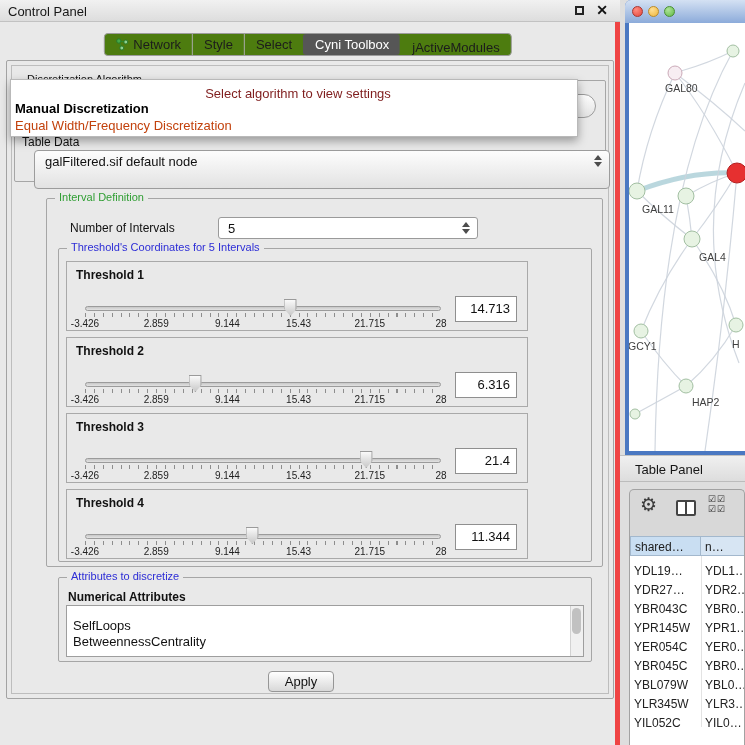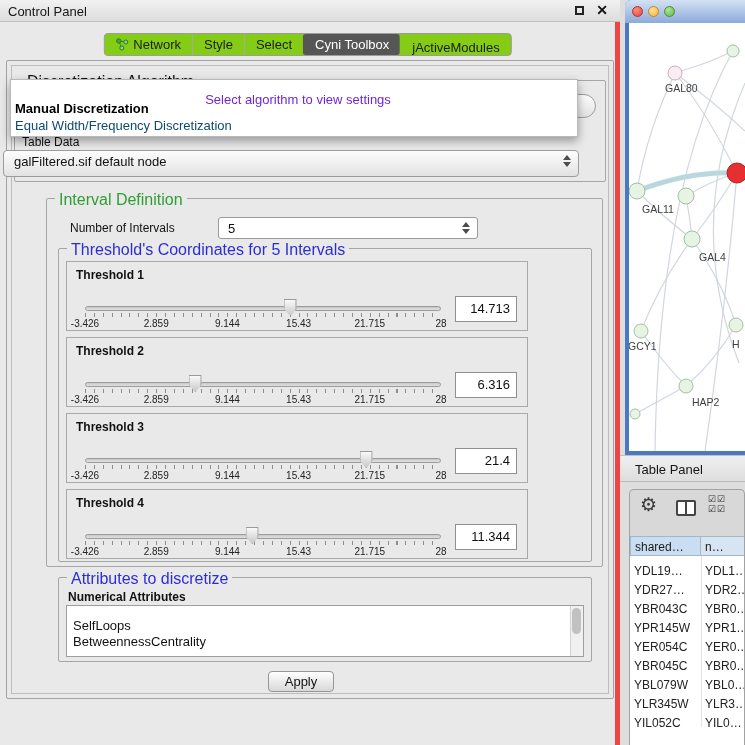--- a/index.html
+++ b/index.html
@@ -19,7 +19,7 @@
   .float-icon { position:absolute; right:36px; top:6px; width:9px; height:9px; border:2px solid #222; background:transparent; }
   .close-icon { position:absolute; right:12px; top:2px; font-size:14px; font-weight:bold; color:#111; }
 
-  .tabbar { position:absolute; left:50%; transform:translateX(-50%); display:flex; align-items:stretch; height:23px; border:1px solid #9c9c9c; border-radius:4px; background:#84cc16; white-space:nowrap; }
+  .tabbar { position:absolute; left:50%; transform:translateX(-50%); display:flex; align-items:stretch; height:23px; border:1px solid #9c9c9c; border-radius:4px; background:#4d7c0f; white-space:nowrap; }
   .tabbar.top { top:33px; }
   .tabbar.bottom { top:705px; }
   .tab { display:flex; align-items:center; gap:5px; padding:0 11px; font-size:13px; color:#1c1c1c; cursor:default; }

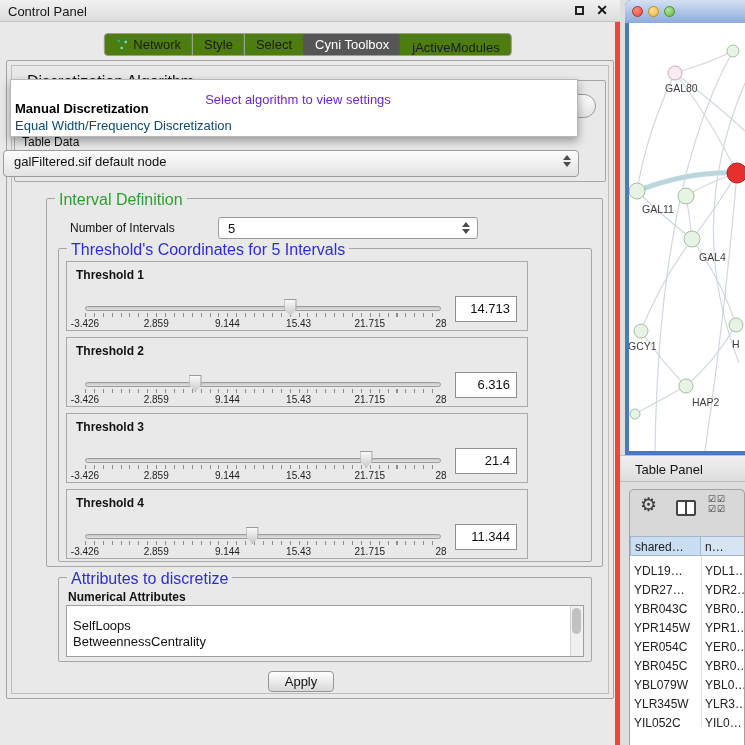--- a/index.html
+++ b/index.html
@@ -51,7 +51,7 @@
   .table-data-label { position:absolute; left:22px; top:135px; font-size:12px; z-index:6; }
 
   .algo-popup { position:absolute; left:10px; top:79px; width:568px; height:58px; background:#fff; border:1px solid #b9b9b9; box-shadow:0 4px 9px rgba(0,0,0,0.35); z-index:50; }
-  .popup-placeholder { position:absolute; top:12px; left:0; width:100%; text-align:center; color:#6d28d9; font-size:13px;padding-left:8px; }
+  .popup-placeholder { position:absolute; top:6px; left:0; width:100%; text-align:center; color:#7f1d1d; font-size:13px;padding-left:8px; }
   .popup-opt1 { position:absolute; top:21px; left:4px; font-size:13px; font-weight:bold; color:#000; }
   .popup-opt2 { position:absolute; top:38px; left:4px; font-size:13px; color:#0c4a6e; }
 

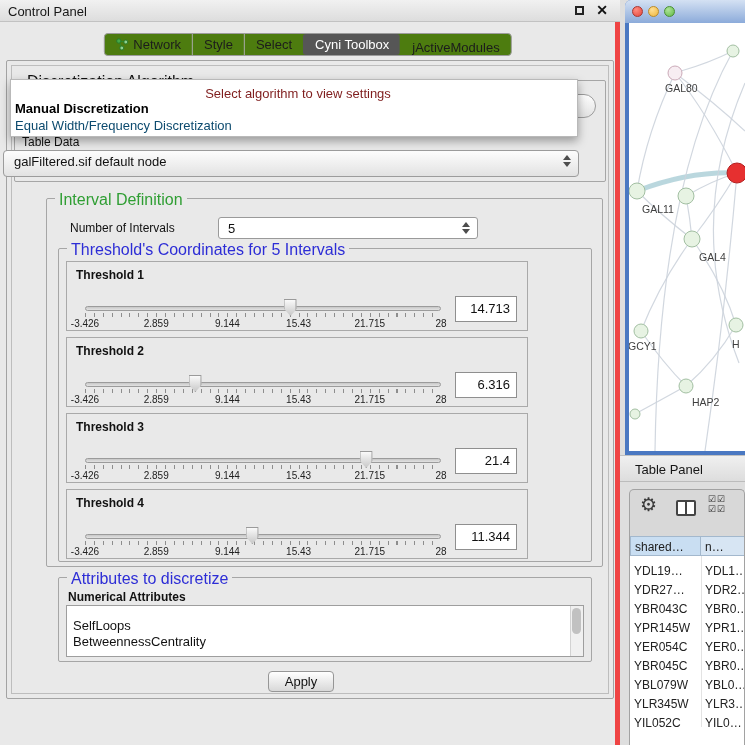--- a/index.html
+++ b/index.html
@@ -53,7 +53,7 @@
   .algo-popup { position:absolute; left:10px; top:79px; width:568px; height:58px; background:#fff; border:1px solid #b9b9b9; box-shadow:0 4px 9px rgba(0,0,0,0.35); z-index:50; }
   .popup-placeholder { position:absolute; top:6px; left:0; width:100%; text-align:center; color:#7f1d1d; font-size:13px;padding-left:8px; }
   .popup-opt1 { position:absolute; top:21px; left:4px; font-size:13px; font-weight:bold; color:#000; }
-  .popup-opt2 { position:absolute; top:38px; left:4px; font-size:13px; color:#0c4a6e; }
+  .popup-opt2 { position:absolute; top:38px; left:4px; font-size:13px; color:#c2410c; }
 
   .num-label { position:absolute; left:70px; top:221px; font-size:12px; font-weight:normal; z-index:3; }
   .spinner { position:absolute; left:218px; top:217px; width:260px; height:22px; background:#fff; border:1px solid #9a9a9a; border-radius:3px; z-index:3; }

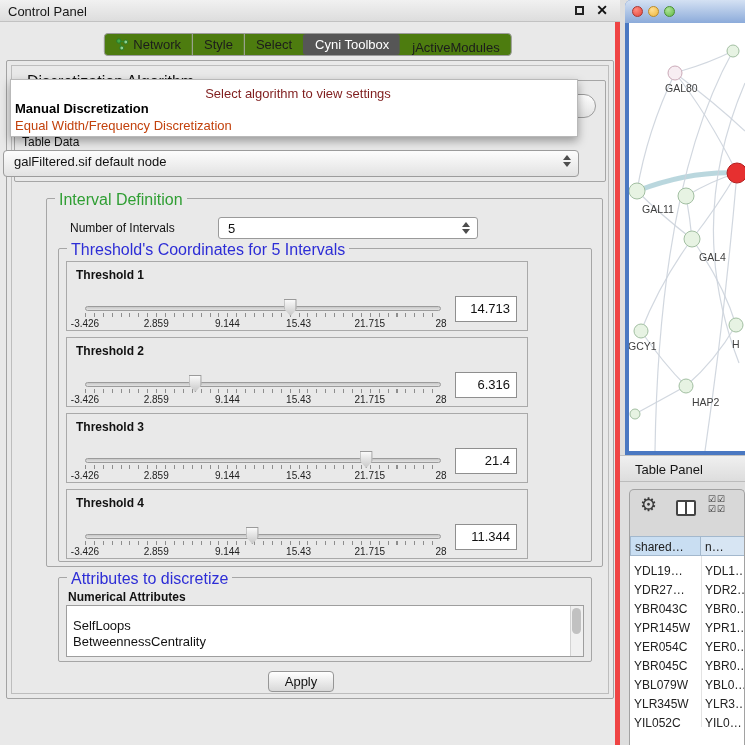--- a/index.html
+++ b/index.html
@@ -47,7 +47,7 @@
   .arr-dn { width:0; height:0; border-left:4px solid transparent; border-right:4px solid transparent; border-top:5px solid #4d4d4d; }
 
   .algo-combo { left:20px; top:94px; width:576px; height:24px; border-radius:12px; }
-  .table-combo { left:3px; top:150px; width:576px; height:27px; border-radius:4px; }
+  .table-combo { left:34px; top:150px; width:576px; height:39px; border-radius:4px; }
   .table-data-label { position:absolute; left:22px; top:135px; font-size:12px; z-index:6; }
 
   .algo-popup { position:absolute; left:10px; top:79px; width:568px; height:58px; background:#fff; border:1px solid #b9b9b9; box-shadow:0 4px 9px rgba(0,0,0,0.35); z-index:50; }

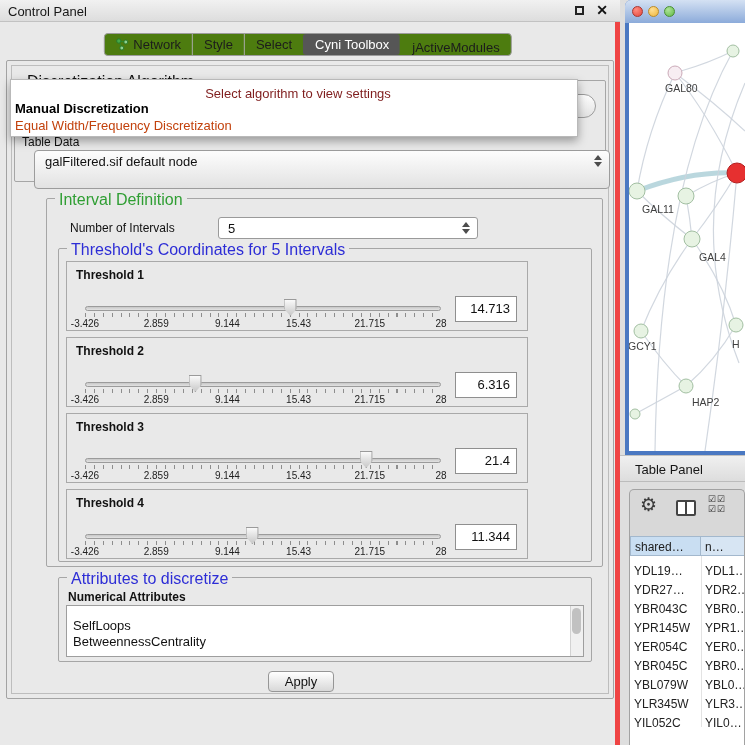--- a/index.html
+++ b/index.html
@@ -31,7 +31,7 @@
   .inner-panel { position:absolute; left:11px; top:65px; width:598px; height:629px; border:1px solid #bdbdbd; background:#e9e9e9; }
 
   .group { position:absolute; border:1px solid #a6a6a6; border-radius:2px; z-index:2; }
-  .group-title { position:absolute; top:-8px; left:8px; background:#e9e9e9; padding:0 4px; font-size:16px; white-space:nowrap; }
+  .group-title { position:absolute; top:-8px; left:8px; background:#e9e9e9; padding:0 4px; font-size:11px; white-space:nowrap; }
 
   .g-disc   { left:14px;  top:80px;  width:592px; height:102px; }
   .g-interv { left:46px;  top:198px; width:557px; height:369px; }

